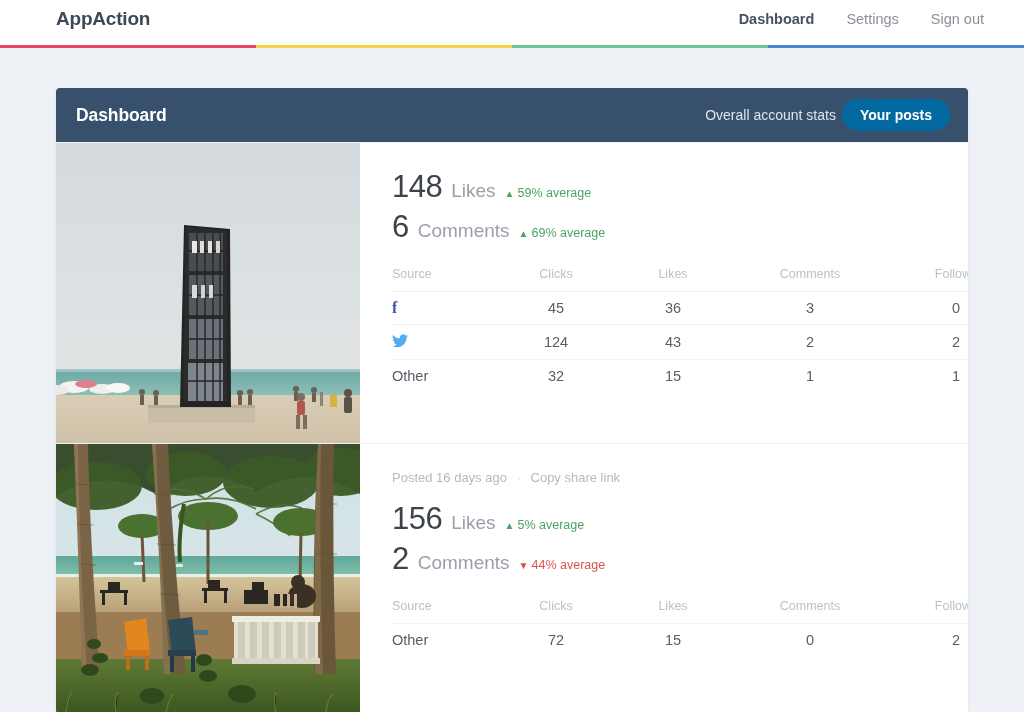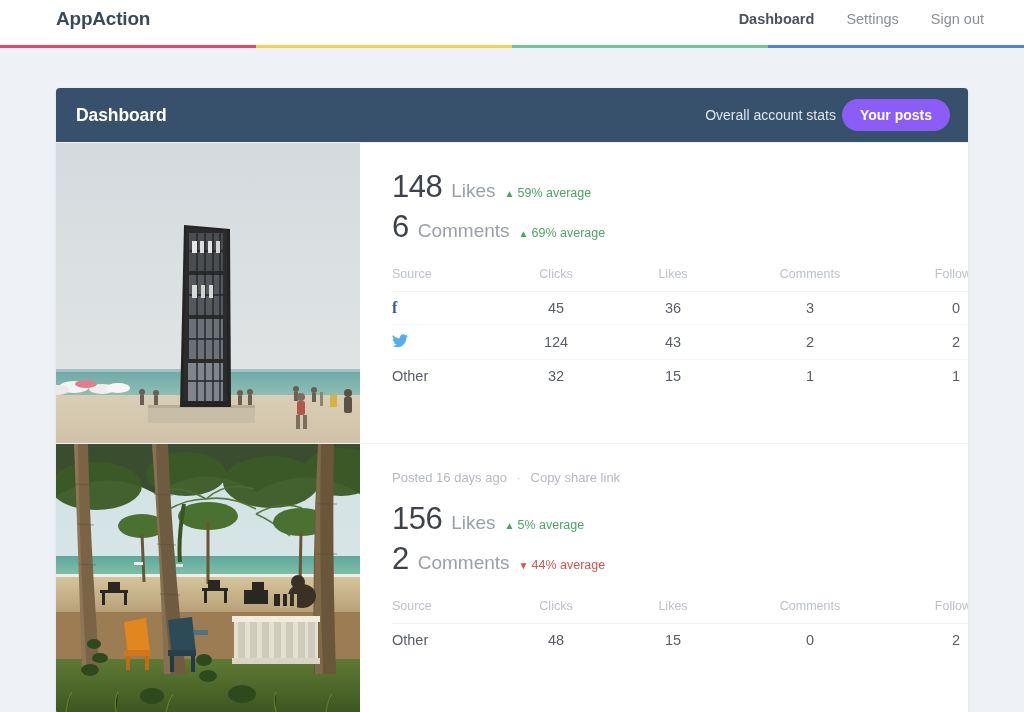--- a/index.html
+++ b/index.html
@@ -239,7 +239,7 @@
     <div class="card-title">Dashboard</div>
     <div class="card-header-right">
       <span class="header-link">Overall account stats</span>
-      <button class="pill" style="background: #8b5cf6;">Your posts</button>
+      <button class="pill" style="background: #0369a1;">Your posts</button>
     </div>
   </div>
 

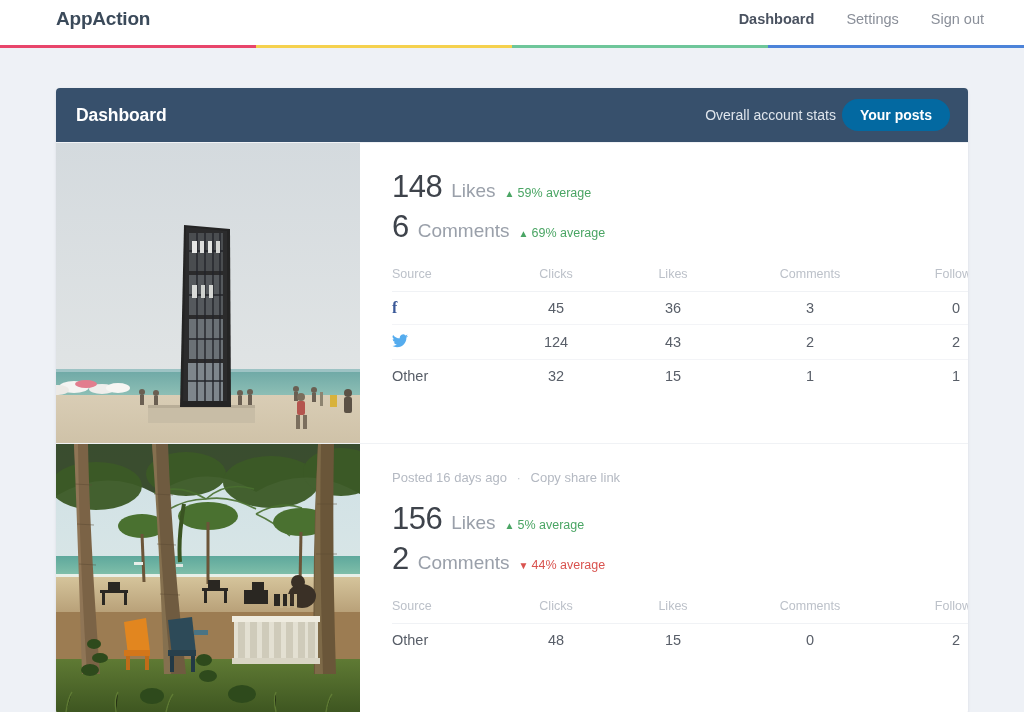--- a/index.html
+++ b/index.html
@@ -589,7 +589,7 @@
         <tbody>
           <tr>
             <td class="col-source">Other</td>
-            <td>48</td>
+            <td>72</td>
             <td>15</td>
             <td>0</td>
             <td>2</td>

